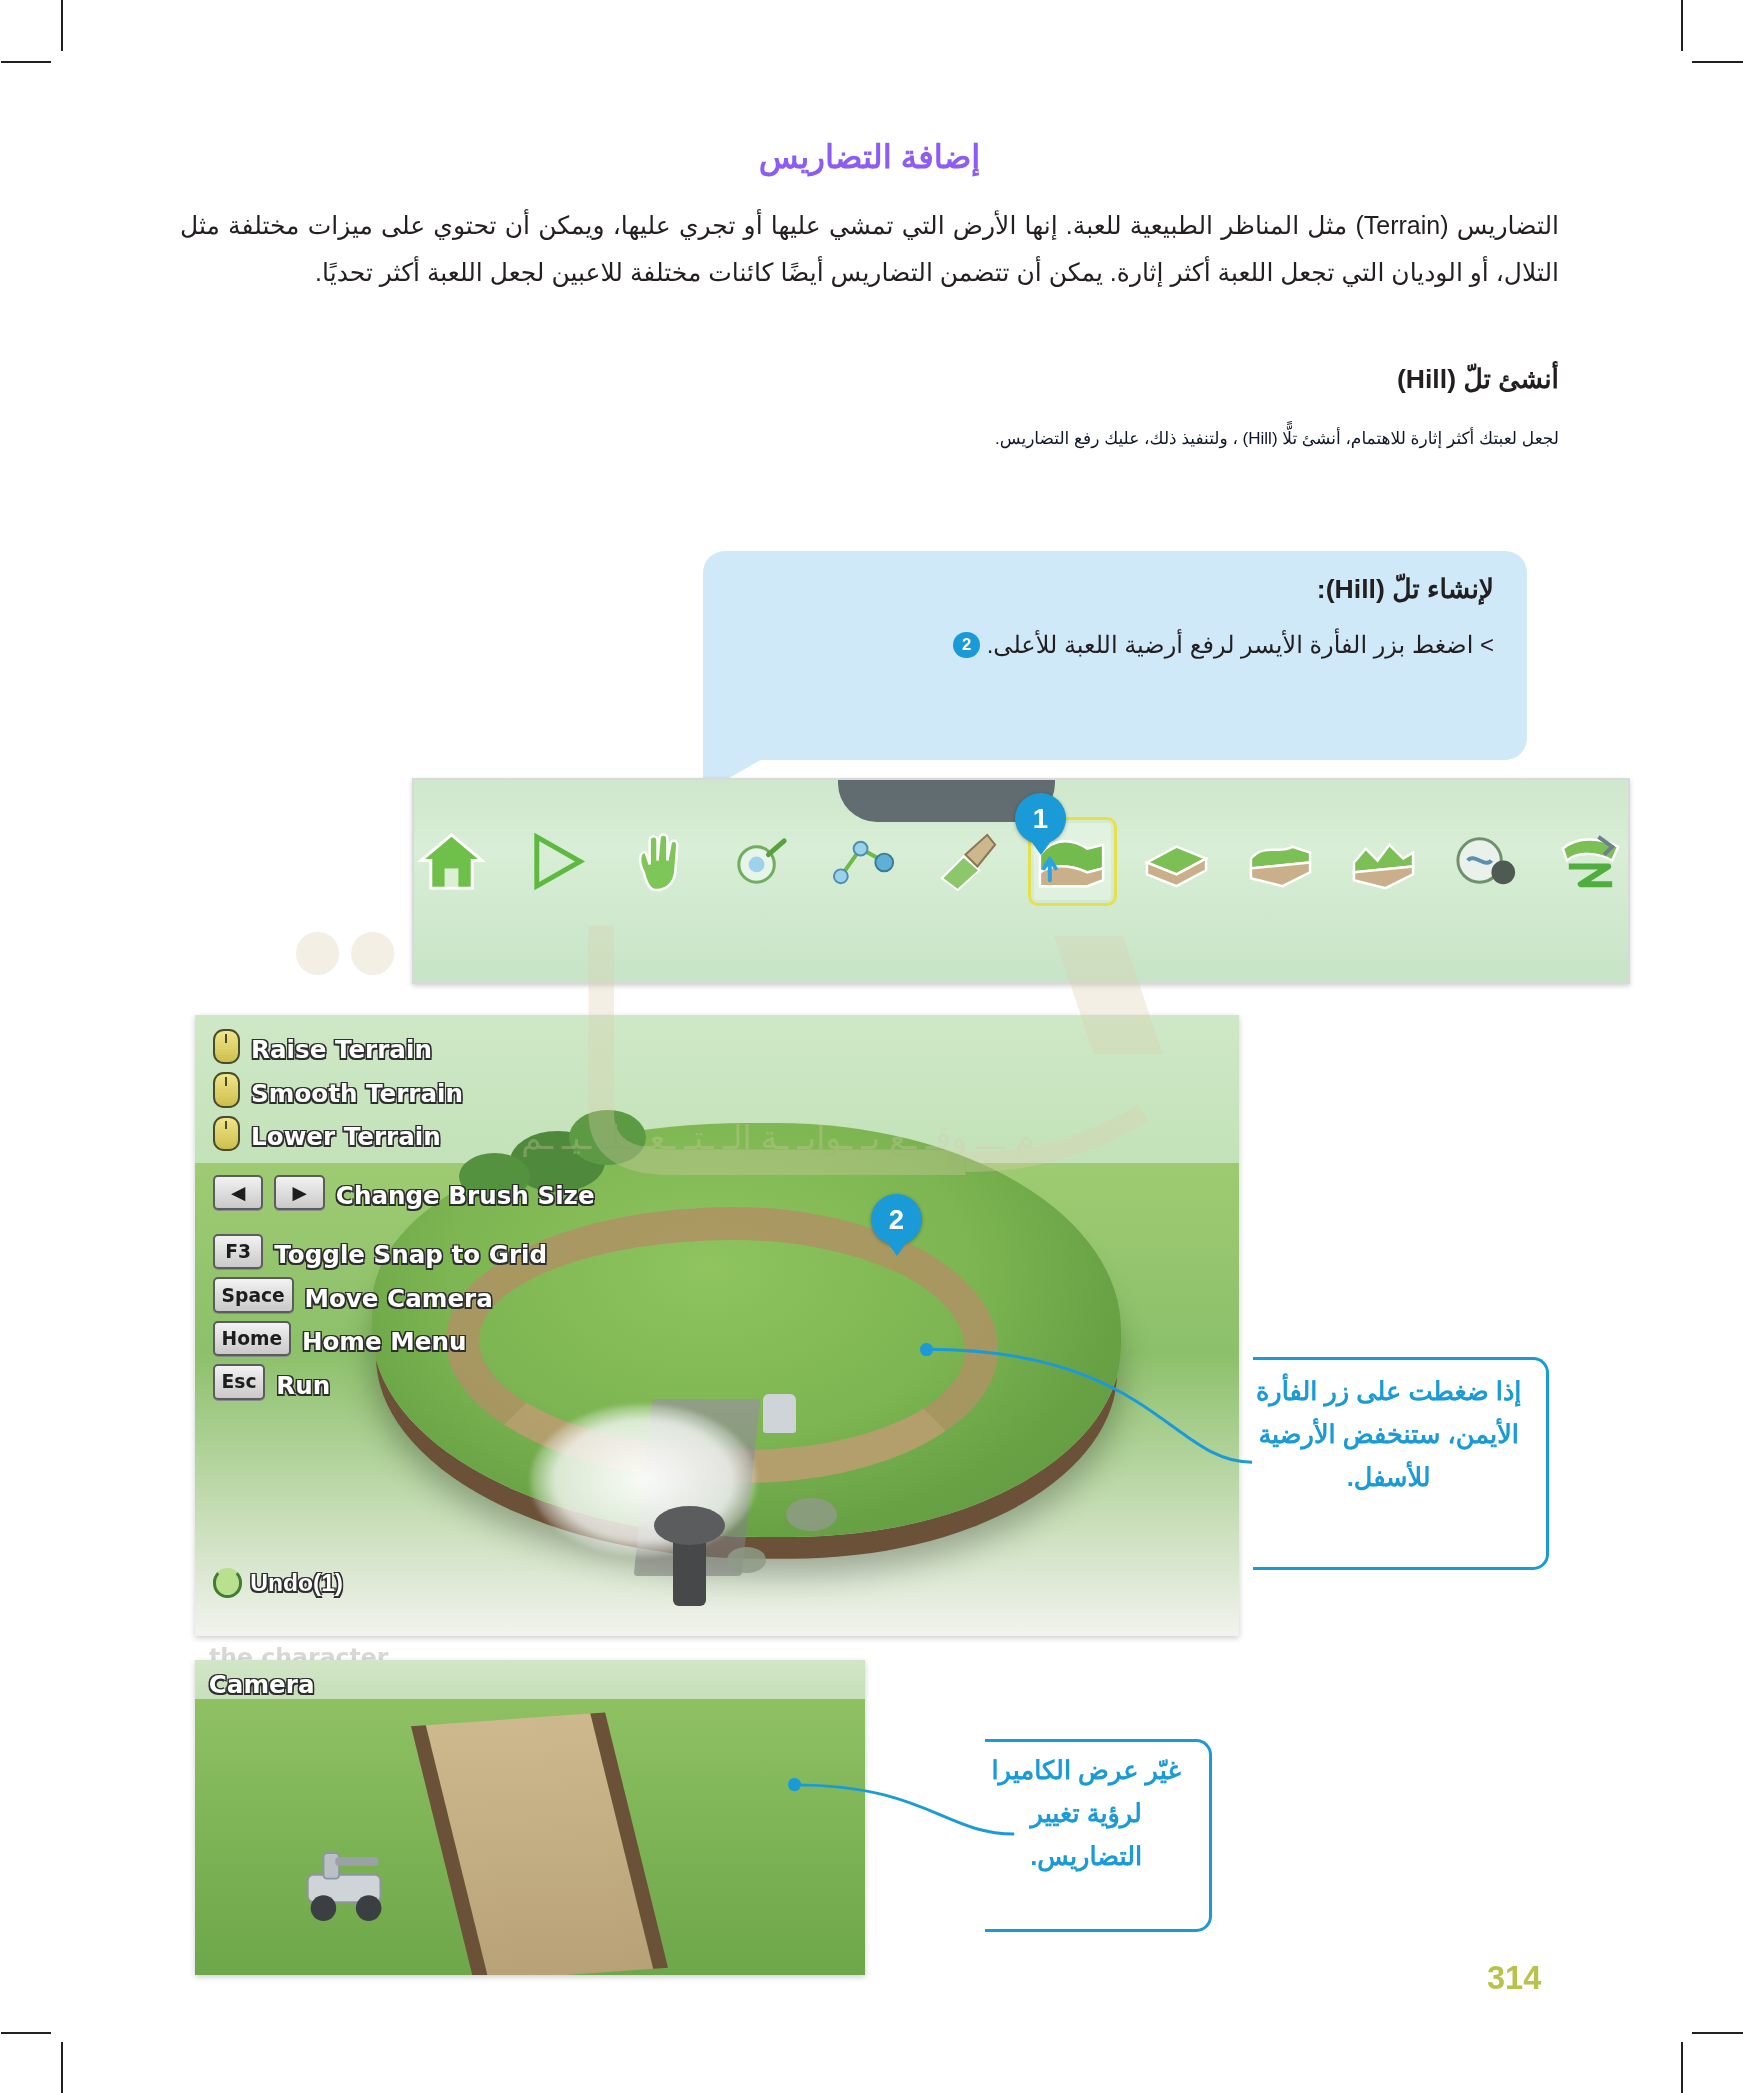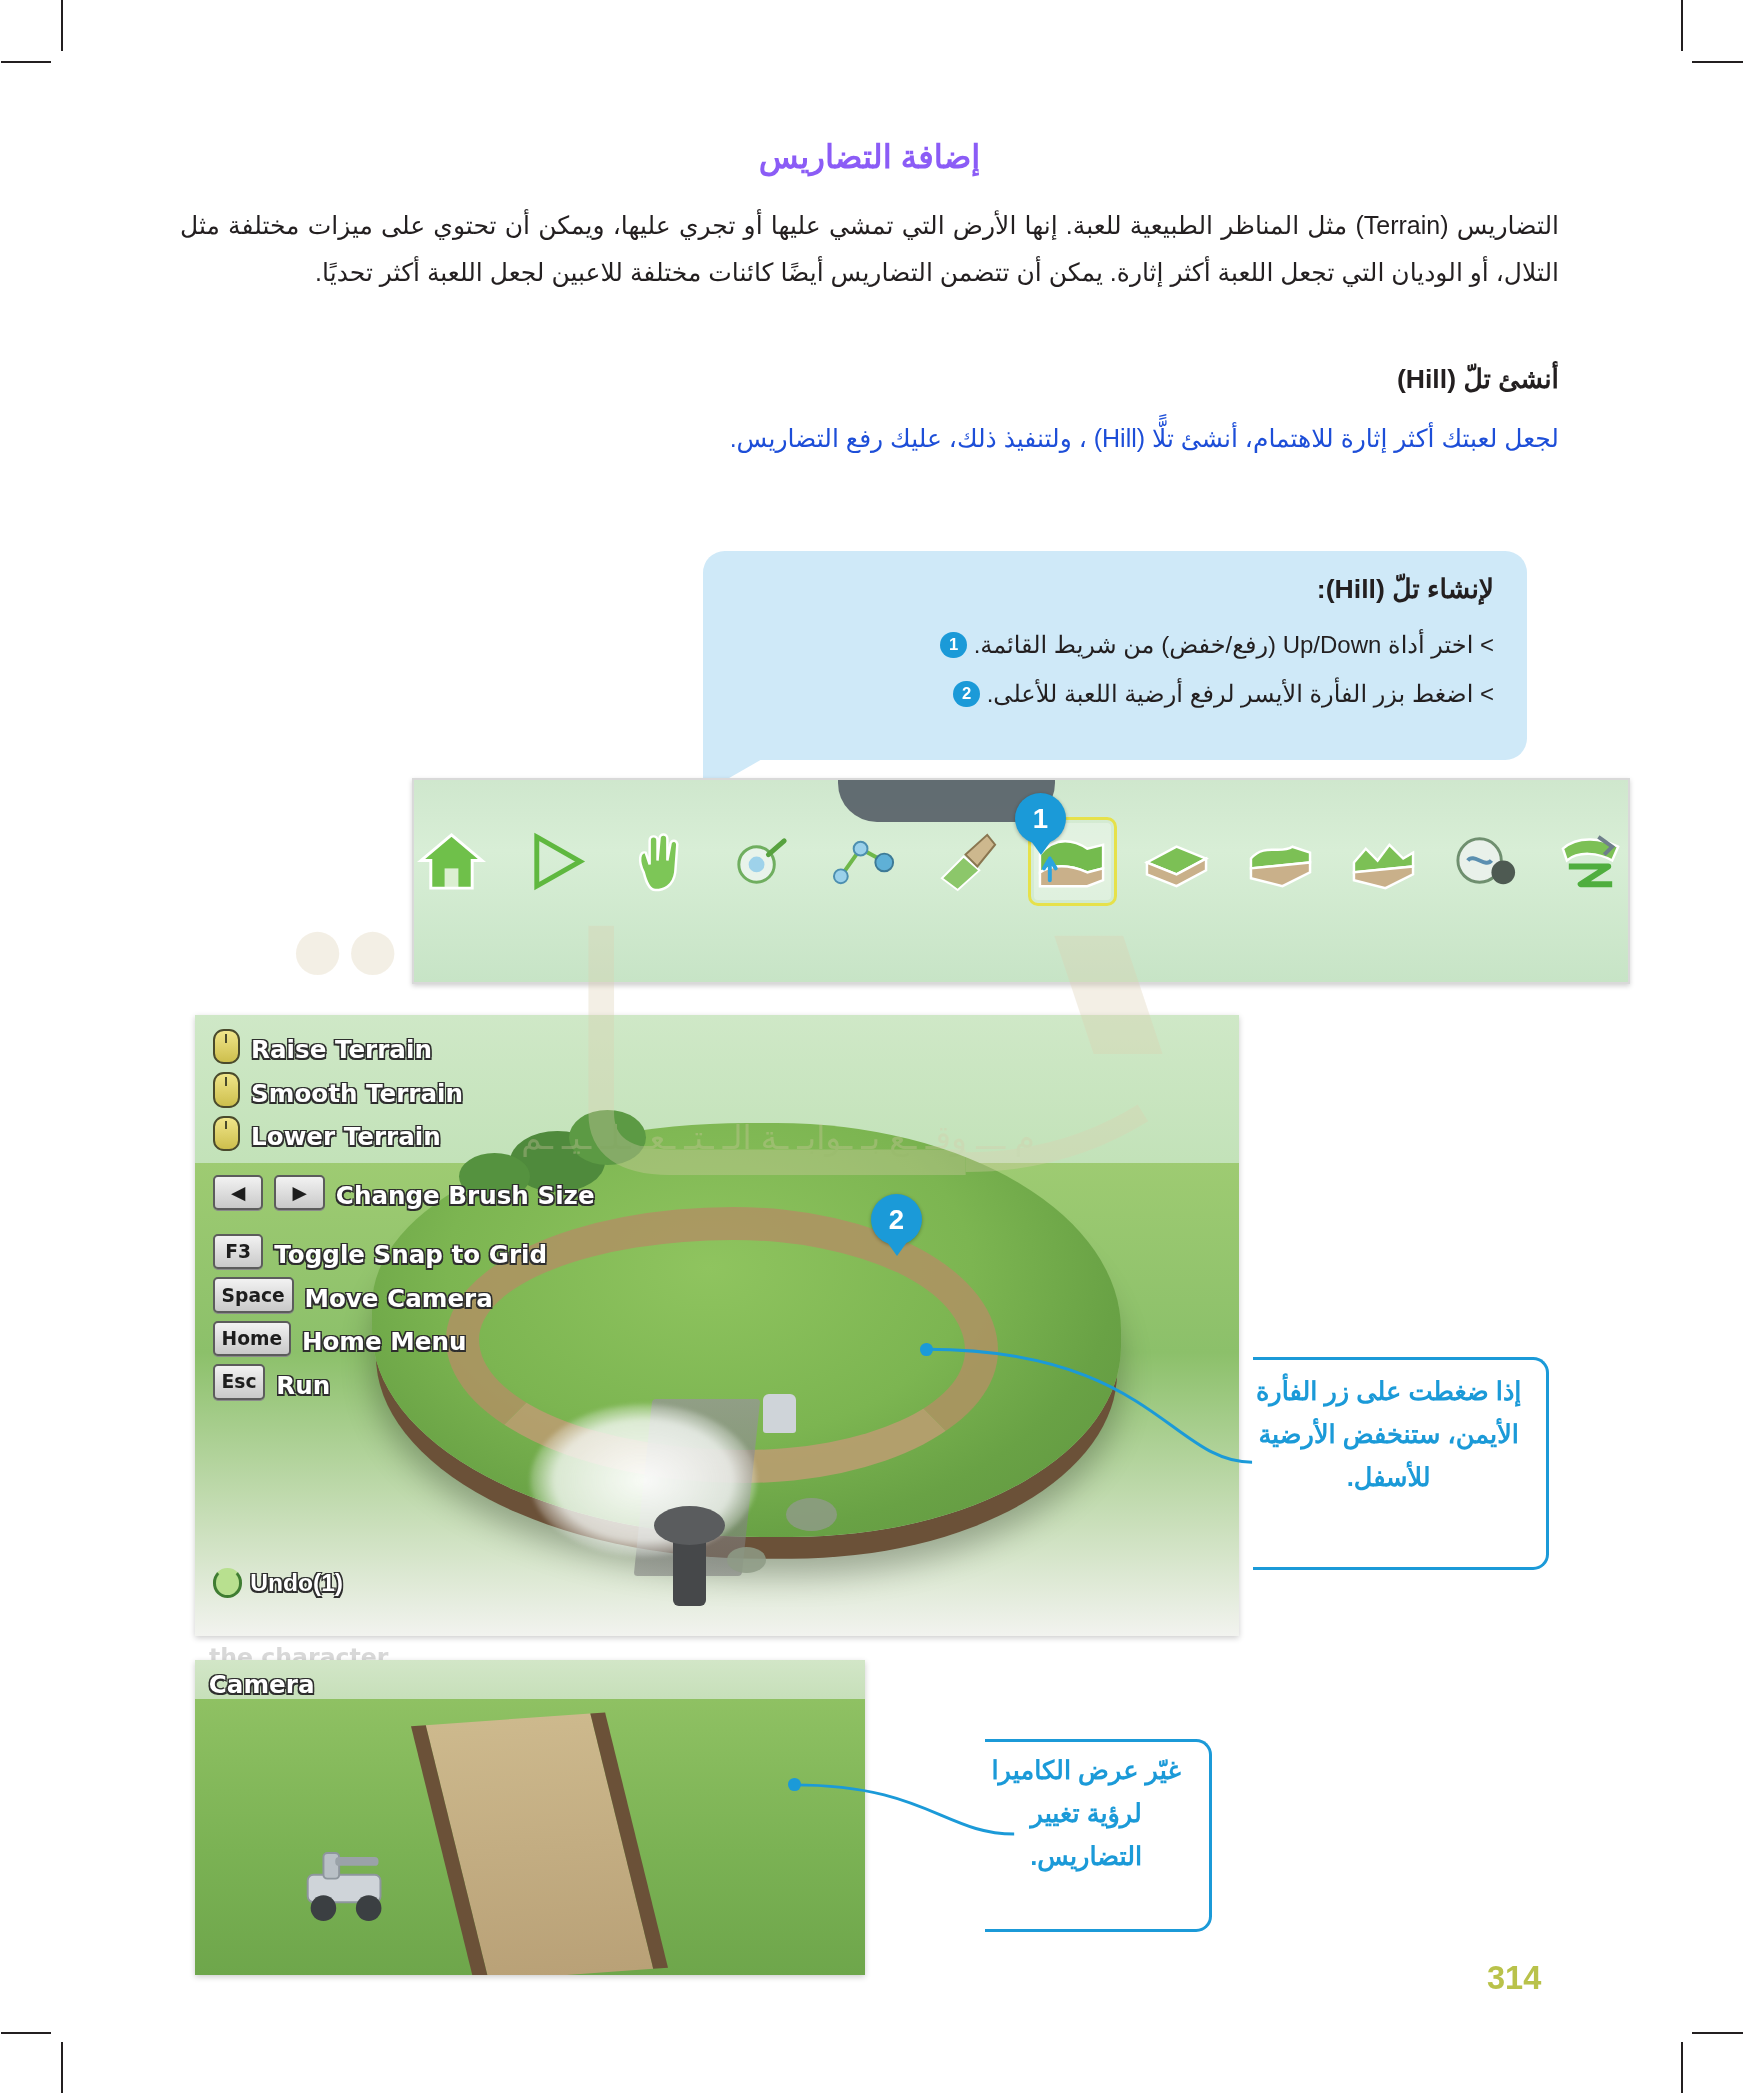--- a/index.html
+++ b/index.html
@@ -72,9 +72,9 @@
     width: 1379px;
     text-align: right;
     direction: rtl;
-    font-size: 25px;
+    font-size: 17px;
     line-height: 43px;
-    color: #1d4ed8;
+    color: #0f172a;
   }
 
   

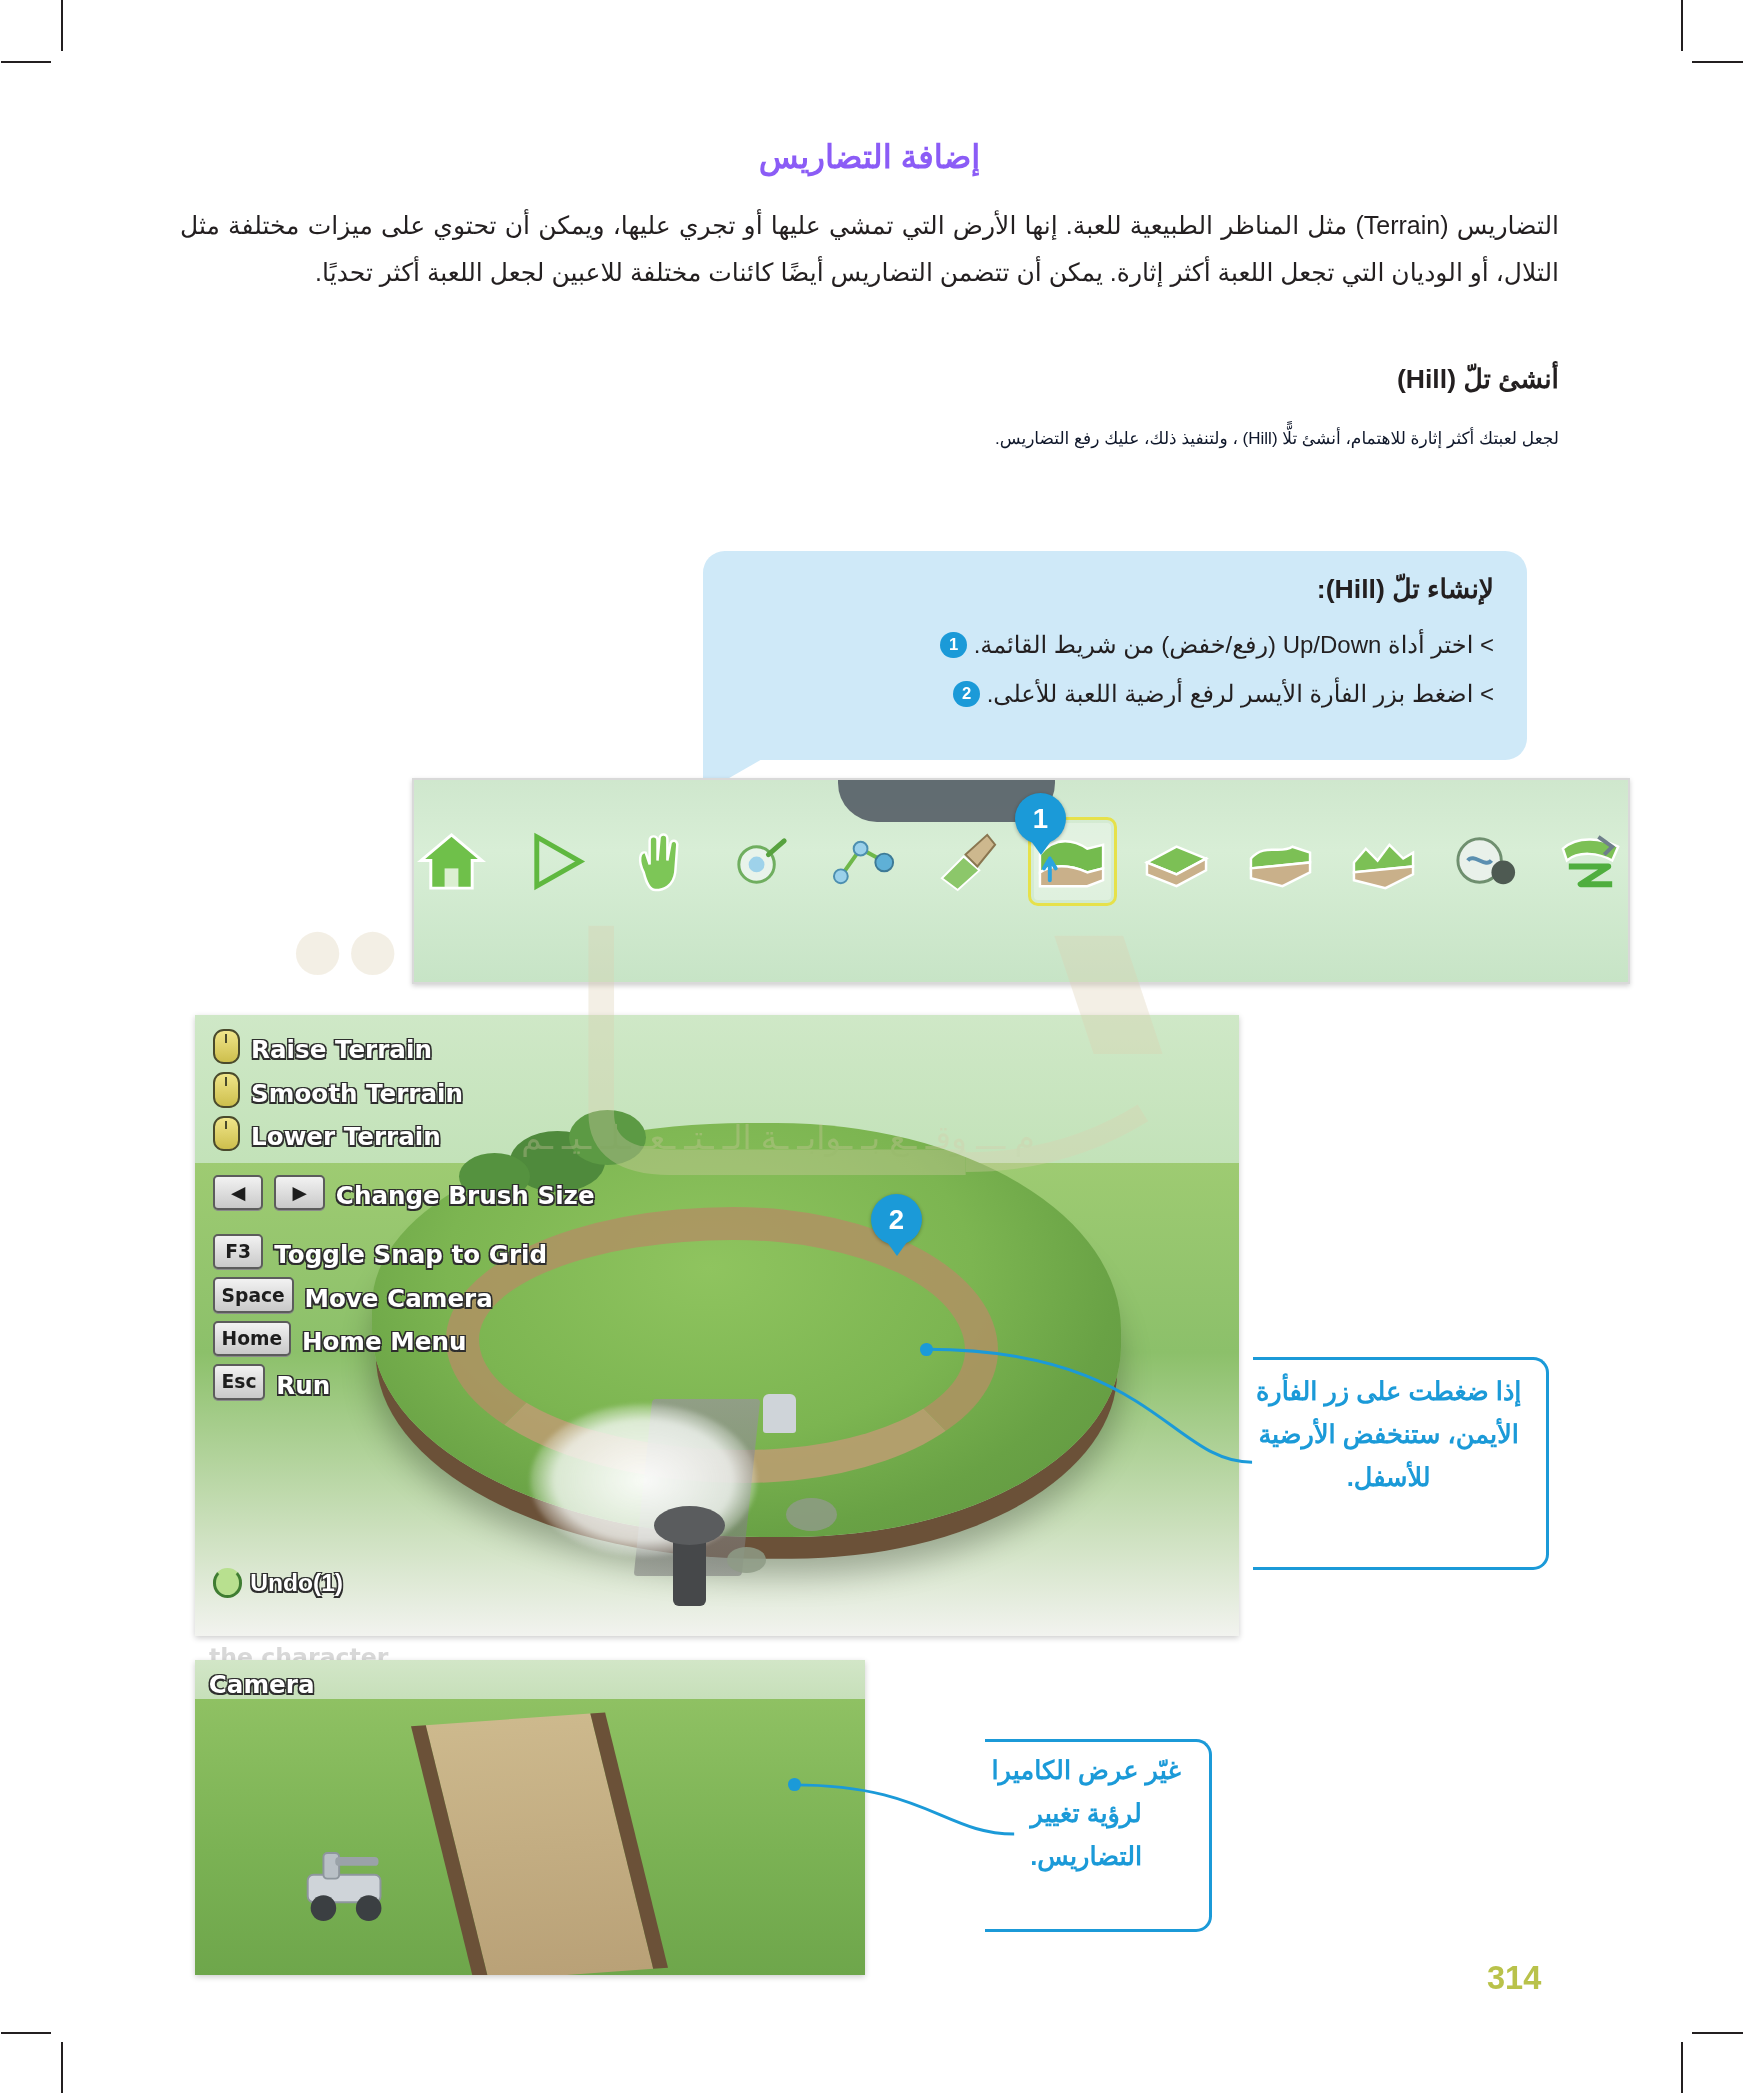--- a/index.html
+++ b/index.html
@@ -506,10 +506,6 @@
 
   <div class="callout">
     <div class="callout-title">لإنشاء تلّ (Hill):</div>
-    <div class="callout-line">
-      <span>&gt; اختر أداة Up/Down (رفع/خفض) من شريط القائمة.</span>
-      <span class="num-badge">1</span>
-    </div>
     <div class="callout-line">
       <span>&gt; اضغط بزر الفأرة الأيسر لرفع أرضية اللعبة للأعلى.</span>
       <span class="num-badge">2</span>

